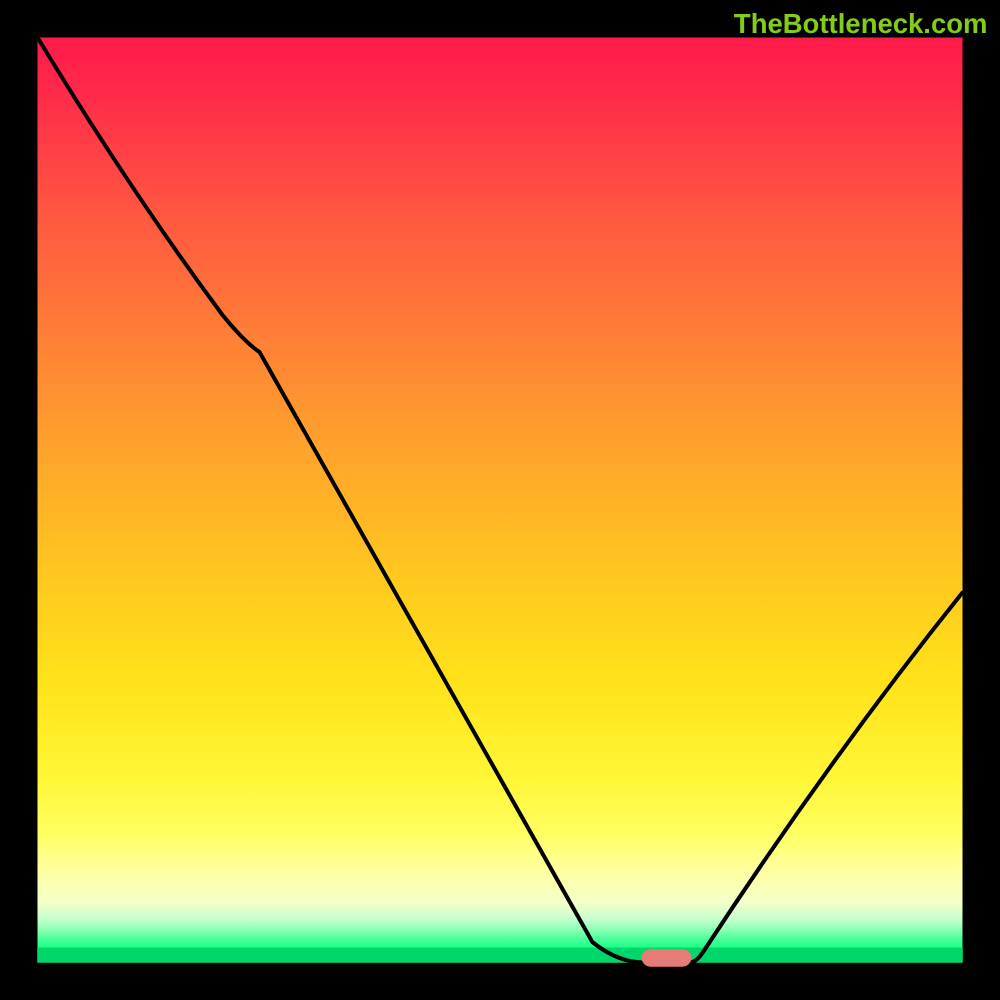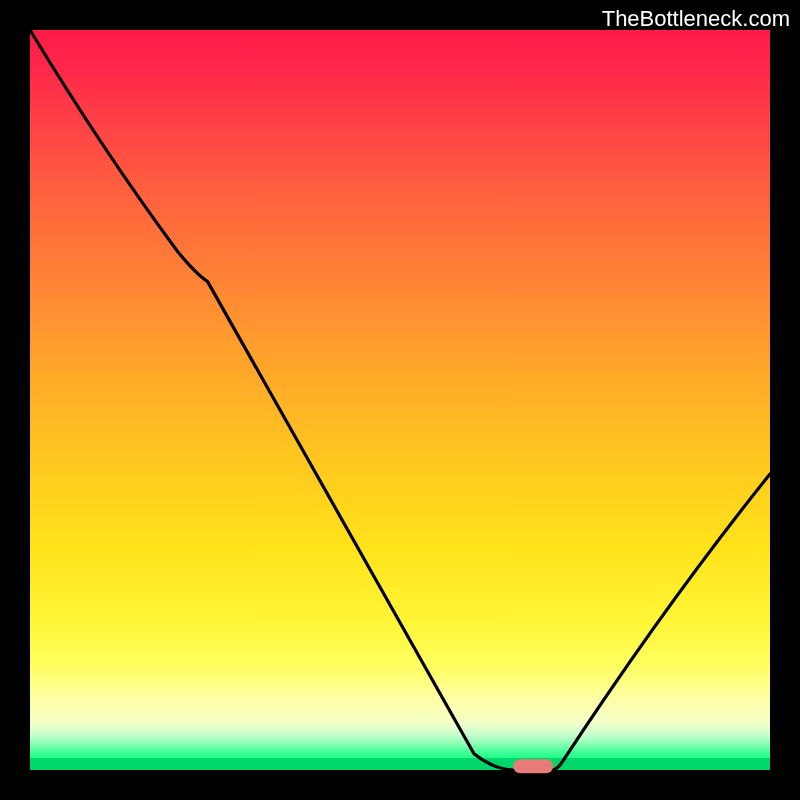--- a/index.html
+++ b/index.html
@@ -47,10 +47,10 @@
   }
   .attribution{
     position:absolute;top:6px;right:10px;
-    color:#ffffff;
+    color:#84cc16;
     font-size:22px;
     letter-spacing:0px;
-    font-weight:400;
+    font-weight:700;
     user-select:none;
   }
 </style>

